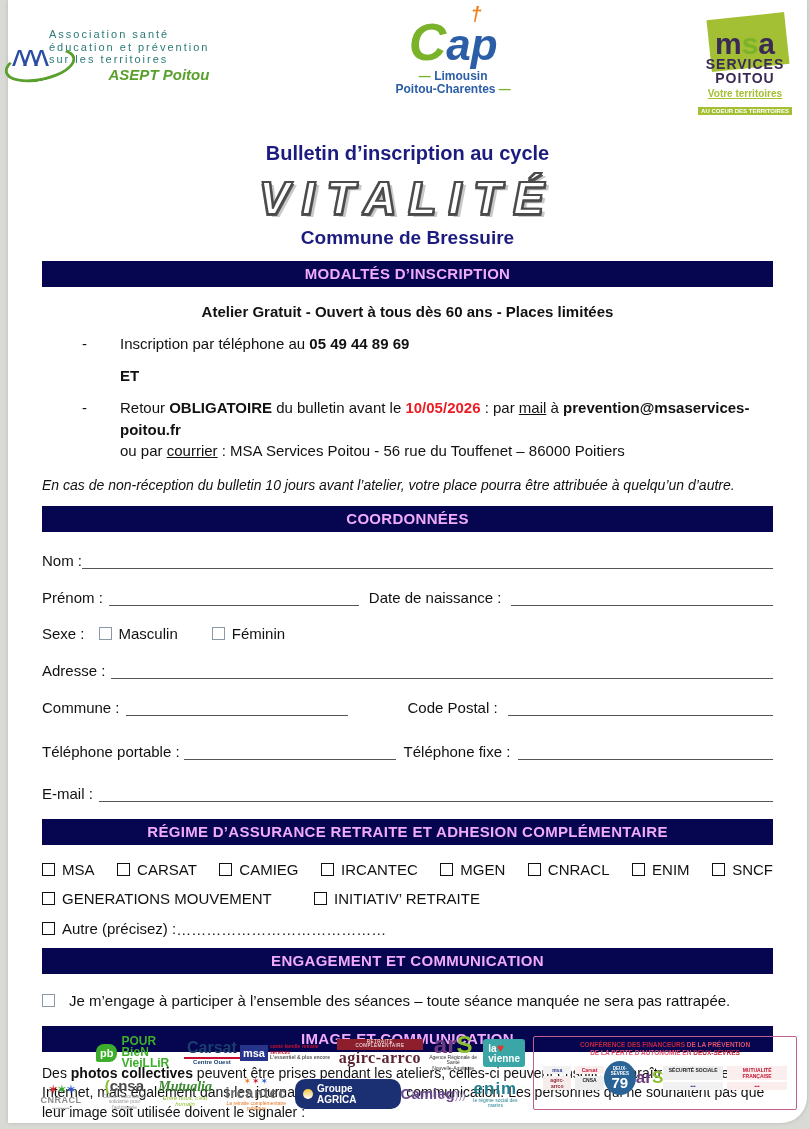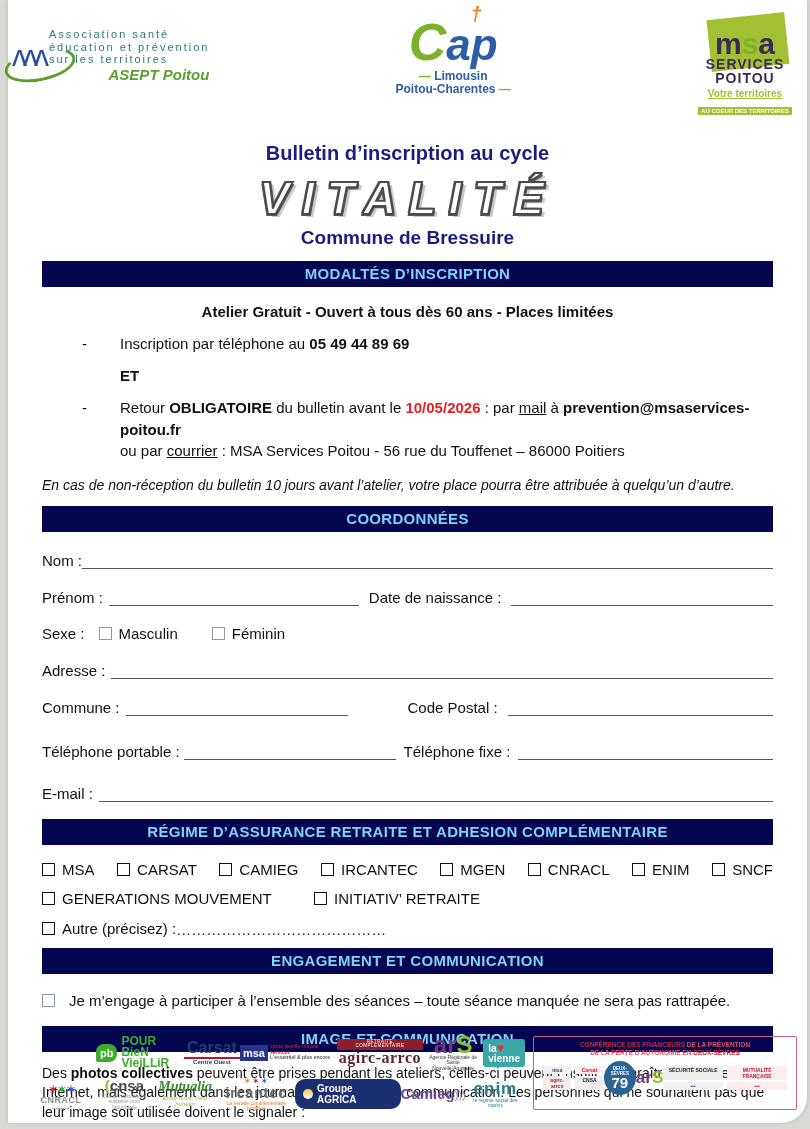--- a/index.html
+++ b/index.html
@@ -49,7 +49,7 @@
   }
   .title2{color:#1c1c80;font-weight:bold;font-size:19px;text-align:center;margin-top:2px;}
   
-  .bar{background:#050550;color:#7dd3fc;font-weight:bold;font-size:15px;text-align:center;height:26px;line-height:26px;letter-spacing:.3px;}
+  .bar{background:#050550;color:#f0abfc;font-weight:bold;font-size:15px;text-align:center;height:26px;line-height:26px;letter-spacing:.3px;}
   .bar.m1{margin-top:12px;}
   
   .subtitle{font-weight:bold;font-size:15px;text-align:center;margin-top:16px;}

